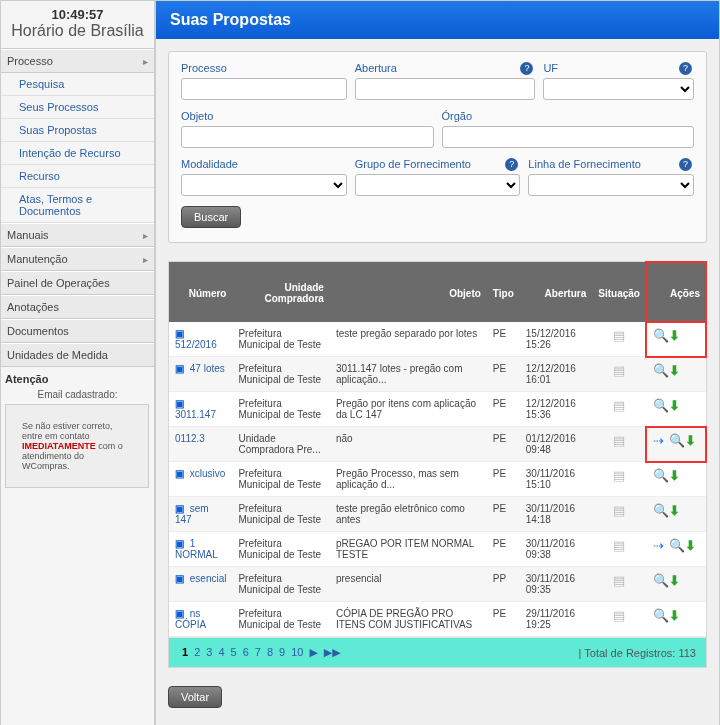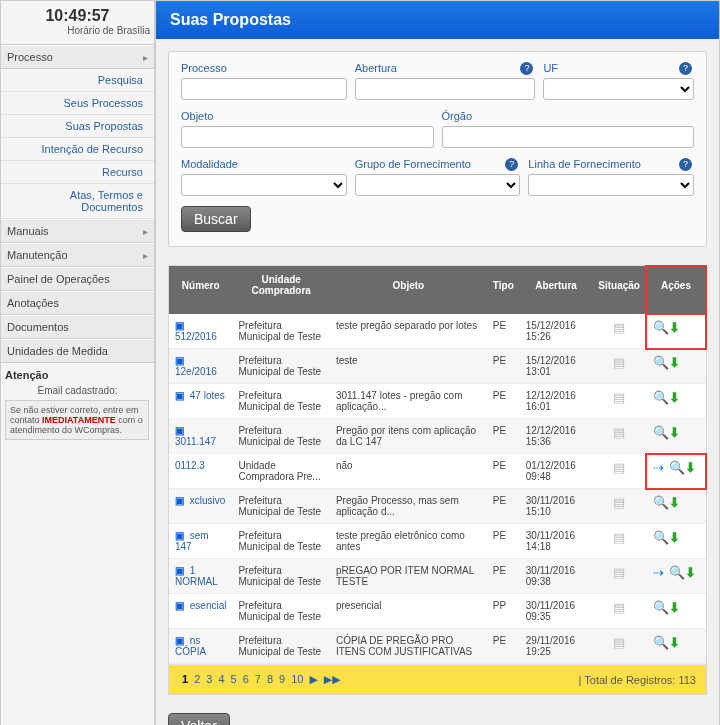--- a/index.html
+++ b/index.html
@@ -7,7 +7,7 @@
   .wrapper { display: flex; }
   .leftcol { width: 155px; background: #f5f5f5; border: 1px solid #ccc; }
   .clock { text-align: center; padding: 6px 4px 8px; border-bottom: 1px solid #ccc; }
-  .clock-time { font-size: 16px; font-weight: bold; color: #333; }
+  .clock-time { font-size: 13px; font-weight: bold; color: #333; }
   .clock-tz { font-size: 10px; color: #555; text-align: right; }
   .menu-section-title { background: #eaeaea; border-bottom: 1px solid #ccc; border-top: 1px solid #fff; padding: 5px 6px; font-size: 11px; color: #444; display:flex; justify-content: space-between; align-items:center; cursor:pointer;}
   .arrow-small { color:#888; font-size:10px; }

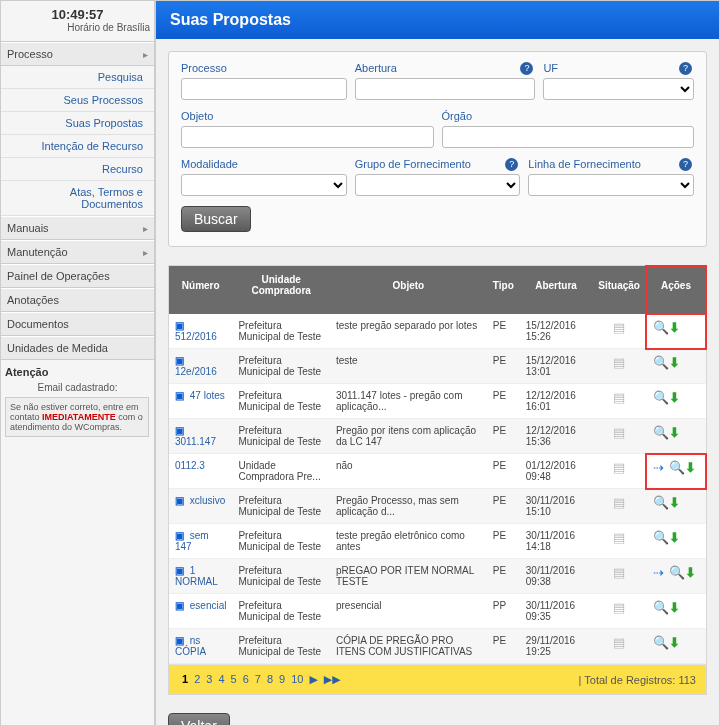--- a/index.html
+++ b/index.html
@@ -8,7 +8,7 @@
   .leftcol { width: 155px; background: #f5f5f5; border: 1px solid #ccc; }
   .clock { text-align: center; padding: 6px 4px 8px; border-bottom: 1px solid #ccc; }
   .clock-time { font-size: 13px; font-weight: bold; color: #333; }
-  .clock-tz { font-size: 10px; color: #555; text-align: right; }
+  .clock-tz { font-size: 16px; color: #555; }
   .menu-section-title { background: #eaeaea; border-bottom: 1px solid #ccc; border-top: 1px solid #fff; padding: 5px 6px; font-size: 11px; color: #444; display:flex; justify-content: space-between; align-items:center; cursor:pointer;}
   .arrow-small { color:#888; font-size:10px; }
   .menu-item { padding: 5px 11px; color: #2a5fa5; border-bottom: 1px solid #e0e0e0; cursor:pointer;text-align:right; }

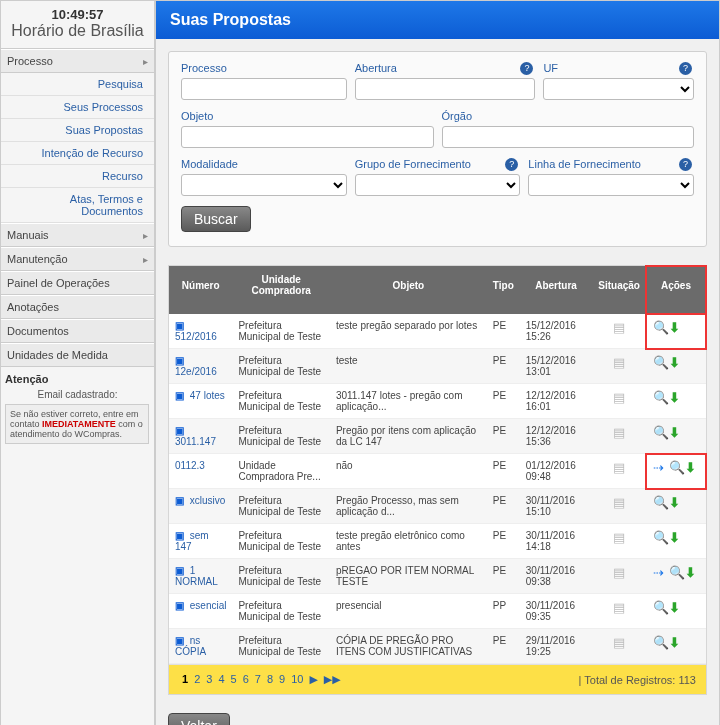--- a/index.html
+++ b/index.html
@@ -11,7 +11,7 @@
   .clock-tz { font-size: 16px; color: #555; }
   .menu-section-title { background: #eaeaea; border-bottom: 1px solid #ccc; border-top: 1px solid #fff; padding: 5px 6px; font-size: 11px; color: #444; display:flex; justify-content: space-between; align-items:center; cursor:pointer;}
   .arrow-small { color:#888; font-size:10px; }
-  .menu-item { padding: 5px 11px; color: #2a5fa5; border-bottom: 1px solid #e0e0e0; cursor:pointer;text-align:right; }
+  .menu-item { padding: 5px 18px; color: #2a5fa5; border-bottom: 1px solid #e0e0e0; cursor:pointer; }
   .attn { text-align:left; font-weight:bold; padding:6px 4px 2px; }
   .attn-sub { text-align:center; padding: 2px 6px 4px 6px; font-size:10px; color:#555;}
   .attn-box { background:#eee; border:1px solid #ccc; margin:0 5px 6px 4px; padding:4px; font-size:9px; color:#555; }

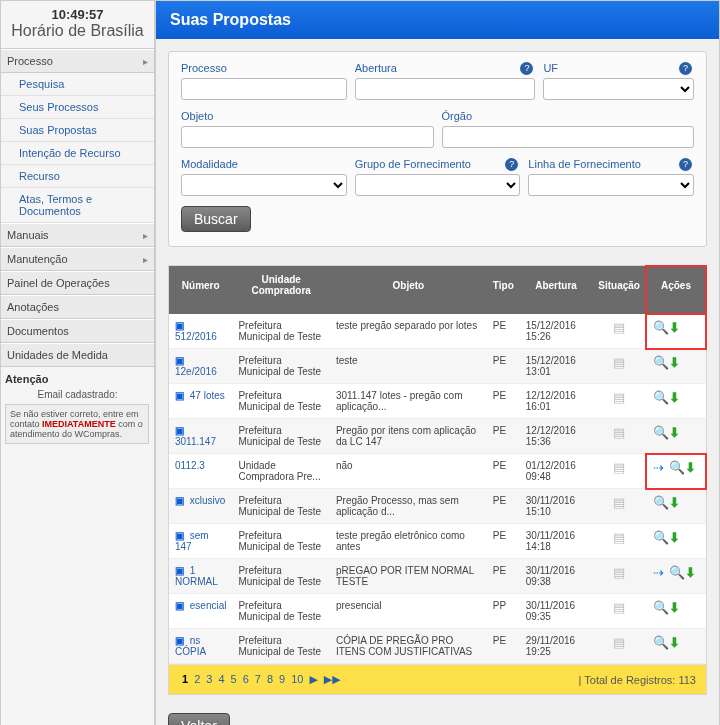--- a/index.html
+++ b/index.html
@@ -25,7 +25,7 @@
   .filter-group label { color:#2a5fa5; font-size:11px; margin-bottom:4px; }
   .filter-group input, .filter-group select { border:1px solid #bbb; border-radius:3px; height:22px; padding: 2px 4px; font-size:11px; background:#fff; width:100%; }
   .help-ic { position:absolute; top:0; right:2px; width:13px; height:13px; border-radius:50%; background:#2a5fa5; color:#fff; font-size:9px; text-align:center; line-height:13px; }
-  .btn { display:inline-block; background: linear-gradient(to bottom,#888,#5a5a5a); color:#fff; border:1px solid #444; border-radius:4px; padding:4px 12px; font-size:14px; cursor:pointer; }
+  .btn { display:inline-block; background: linear-gradient(to bottom,#888,#5a5a5a); color:#fff; border:1px solid #444; border-radius:4px; padding:4px 12px; font-size:11px; cursor:pointer; }
   .table-wrap { margin-top:18px; border:1px solid #d6d6d6; background:#fff; }
   table { width:100%; border-collapse:collapse; font-size:10px; }
   thead th { background:#6b6b6b; color:#fff; text-align:center; padding:8px 6px 18px 6px; font-weight:bold; }

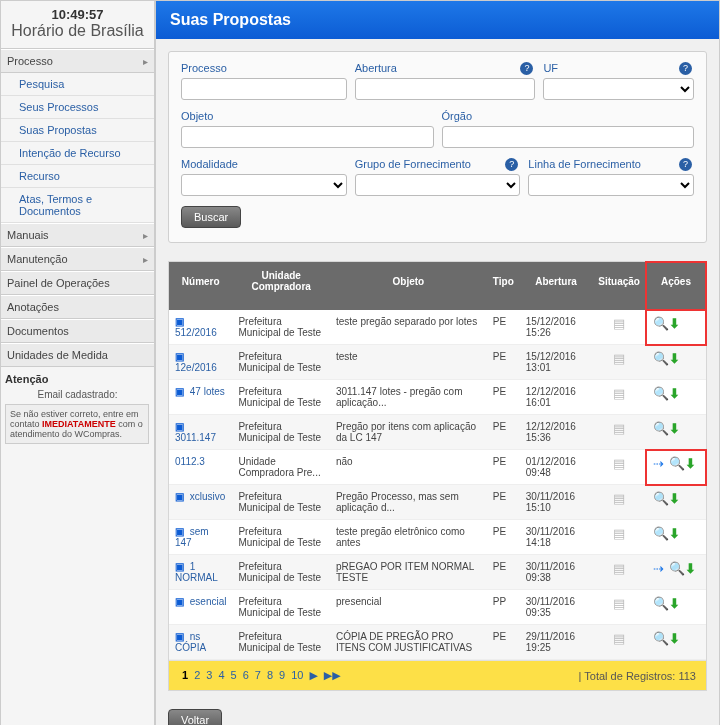--- a/index.html
+++ b/index.html
@@ -28,7 +28,7 @@
   .btn { display:inline-block; background: linear-gradient(to bottom,#888,#5a5a5a); color:#fff; border:1px solid #444; border-radius:4px; padding:4px 12px; font-size:11px; cursor:pointer; }
   .table-wrap { margin-top:18px; border:1px solid #d6d6d6; background:#fff; }
   table { width:100%; border-collapse:collapse; font-size:10px; }
-  thead th { background:#6b6b6b; color:#fff; text-align:center; padding:8px 6px 18px 6px; font-weight:bold; }
+  thead th { background:#6b6b6b; color:#fff; text-align:right; padding:20px 6px 18px 6px; font-weight:bold; }
   tbody tr { border-bottom:1px solid #eee;margin-top:44px; }
   tbody tr:nth-child(even){ background:#f6f6f6;}
   tbody td { padding:6px 6px; vertical-align:top; color:#444; }

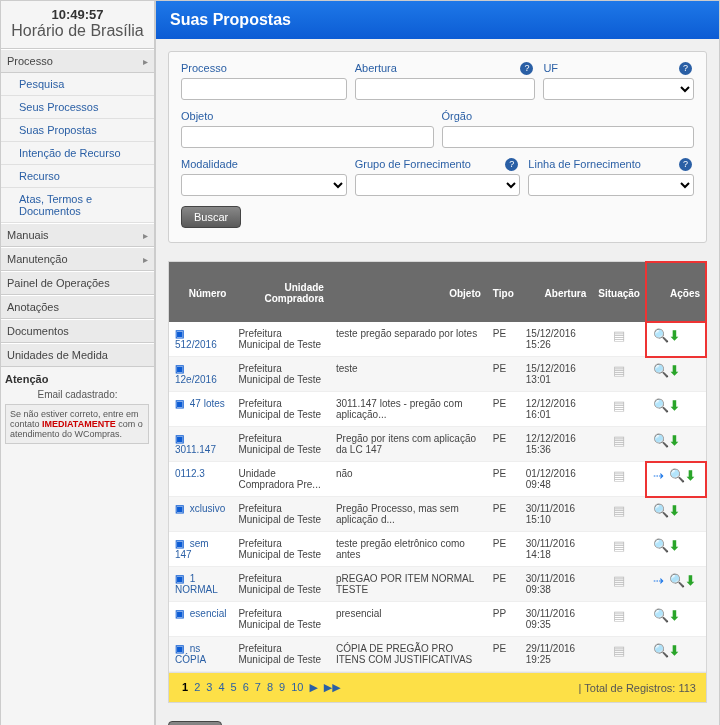--- a/index.html
+++ b/index.html
@@ -162,15 +162,6 @@
                 <td class="action-cell redbox"><span class="ic-blue">🔍</span><span class="ic-green">⬇</span></td>
               </tr>
               <tr>
-                <td class="numcell"><span class="plus">▣</span> 12e/2016</td>
-                <td>Prefeitura Municipal de Teste</td>
-                <td>teste</td>
-                <td>PE</td>
-                <td>15/12/2016 13:01</td>
-                <td class="situ-cell"><span class="ic-page">▤</span></td>
-                <td class="action-cell"><span class="ic-blue">🔍</span><span class="ic-green">⬇</span></td>
-              </tr>
-              <tr>
                 <td class="numcell"><span class="plus">▣</span> 47 lotes</td>
                 <td>Prefeitura Municipal de Teste</td>
                 <td>3011.147 lotes - pregão com aplicação...</td>

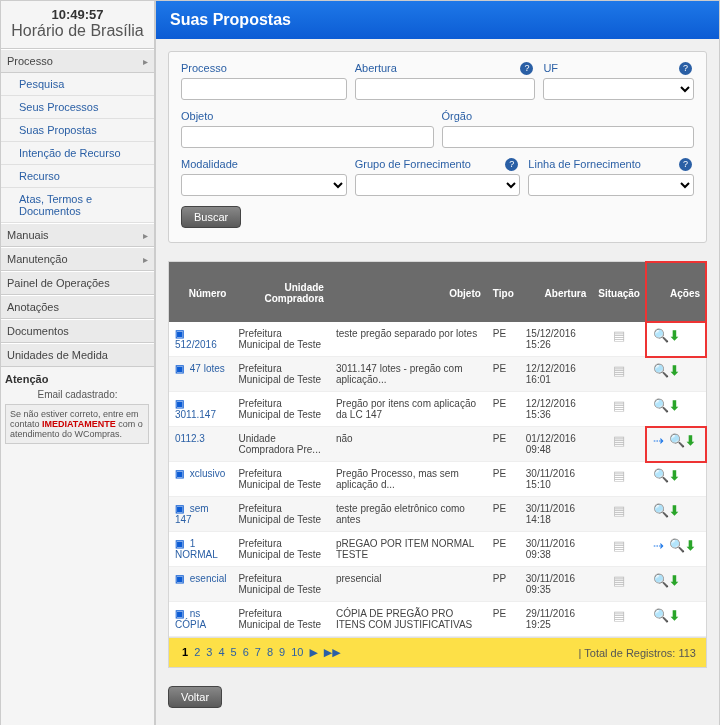--- a/index.html
+++ b/index.html
@@ -14,7 +14,7 @@
   .menu-item { padding: 5px 18px; color: #2a5fa5; border-bottom: 1px solid #e0e0e0; cursor:pointer; }
   .attn { text-align:left; font-weight:bold; padding:6px 4px 2px; }
   .attn-sub { text-align:center; padding: 2px 6px 4px 6px; font-size:10px; color:#555;}
-  .attn-box { background:#eee; border:1px solid #ccc; margin:0 5px 6px 4px; padding:4px; font-size:9px; color:#555; }
+  .attn-box { background:#eee; border:1px solid #ccc; margin:0 5px 6px 4px; padding:16px; font-size:9px; color:#555; }
   .attn-box b { color:#c00; }
   .rightcol { flex:1; border:1px solid #ccc; background:#f0f0f0; }
   .titlebar { background: linear-gradient(to bottom, #1e78e8, #0c5cd4); color:#fff; font-size:16px; font-weight:bold; padding:10px 14px; }

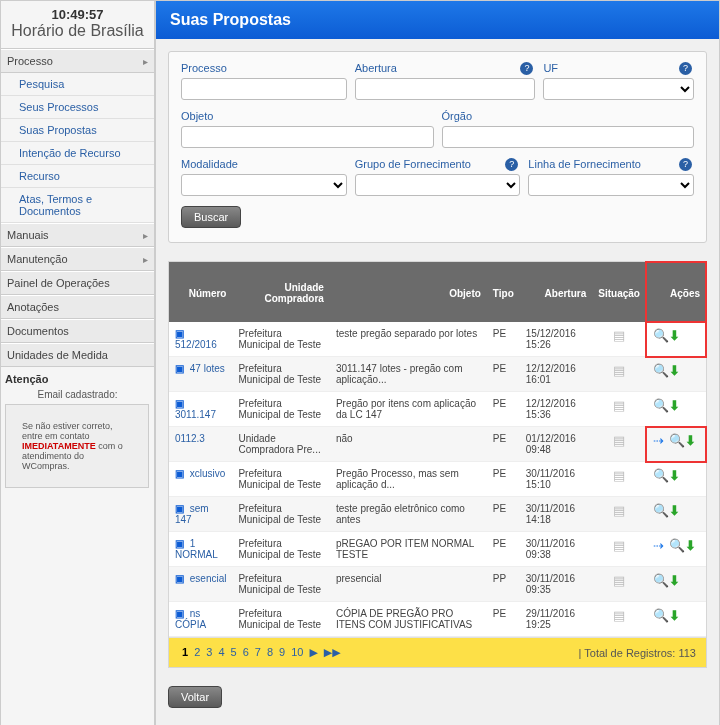--- a/index.html
+++ b/index.html
@@ -40,7 +40,7 @@
   .ic-green { color:#2aa52a; font-size:13px; font-weight:bold; }
   .ic-page { color:#bbb; font-size:13px; }
   .redbox { outline:2px solid #e33; outline-offset:-1px; }
-  .pager { display:flex; justify-content:space-between; align-items:center; padding:8px 10px; border-top:1px solid #e0e0e0; background:#fde047;}
+  .pager { display:flex; justify-content:space-between; align-items:center; padding:8px 10px; border-top:1px solid #e0e0e0; background:#5eead4;}
   .pages a { color:#2a5fa5; margin:0 3px; text-decoration:none; cursor:pointer;}
   .pages .current { font-weight:bold; color:#000; }
   .total { color:#555; }

